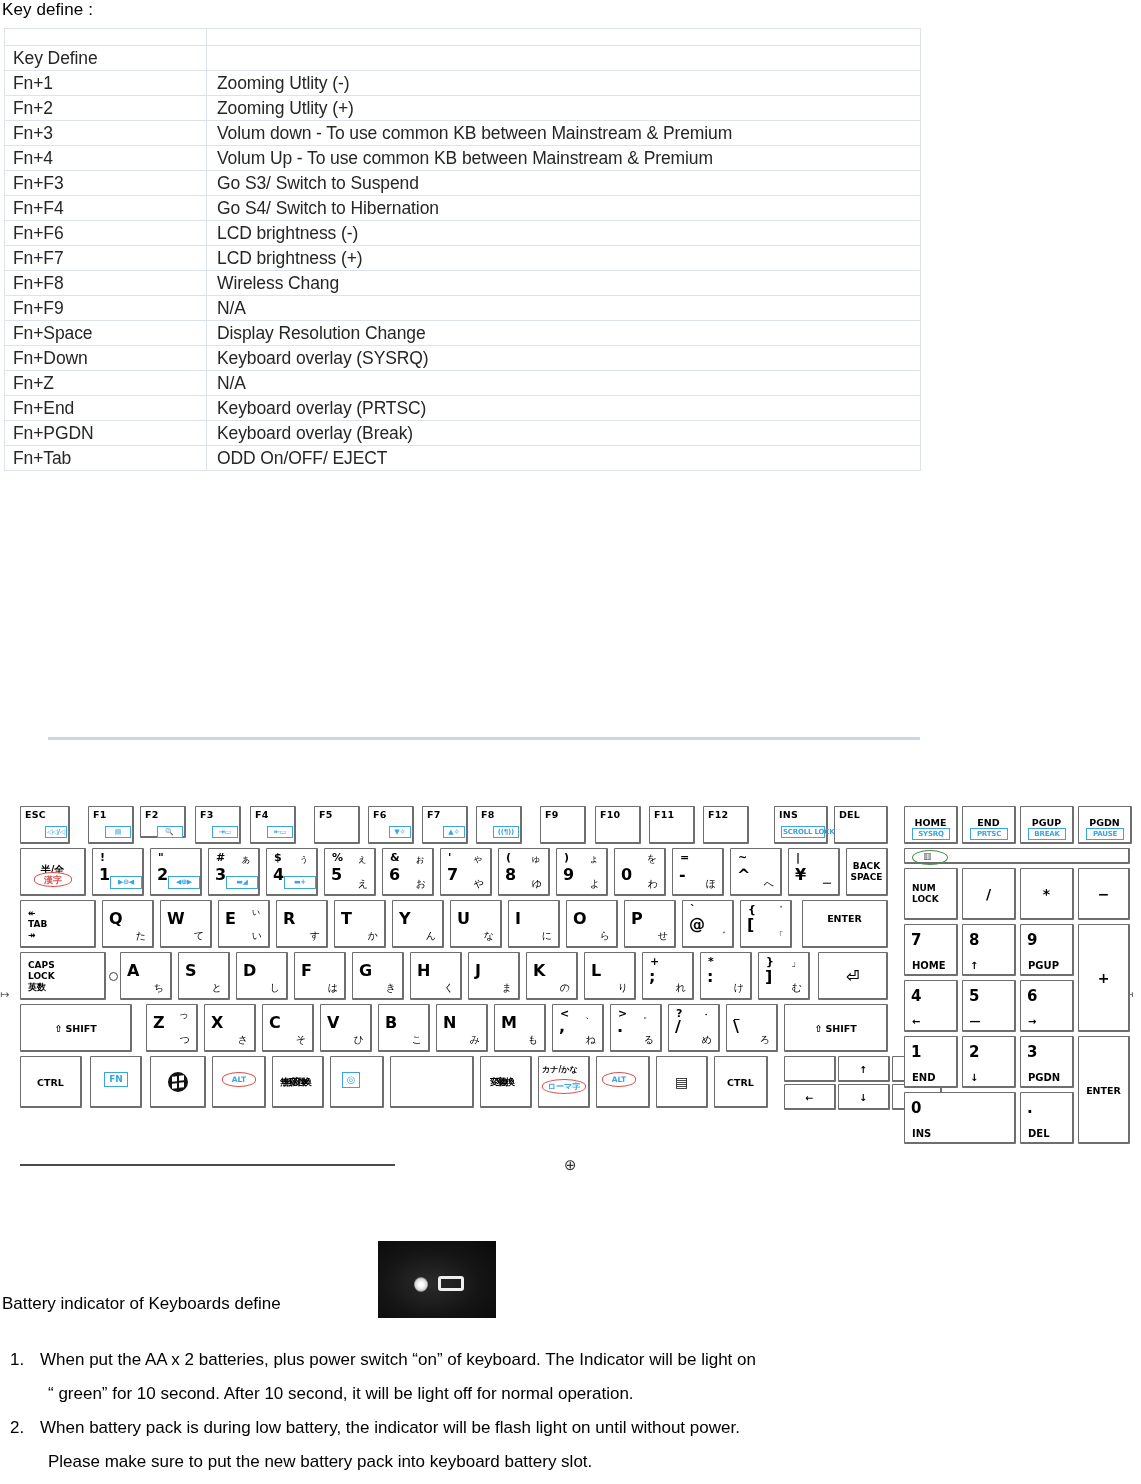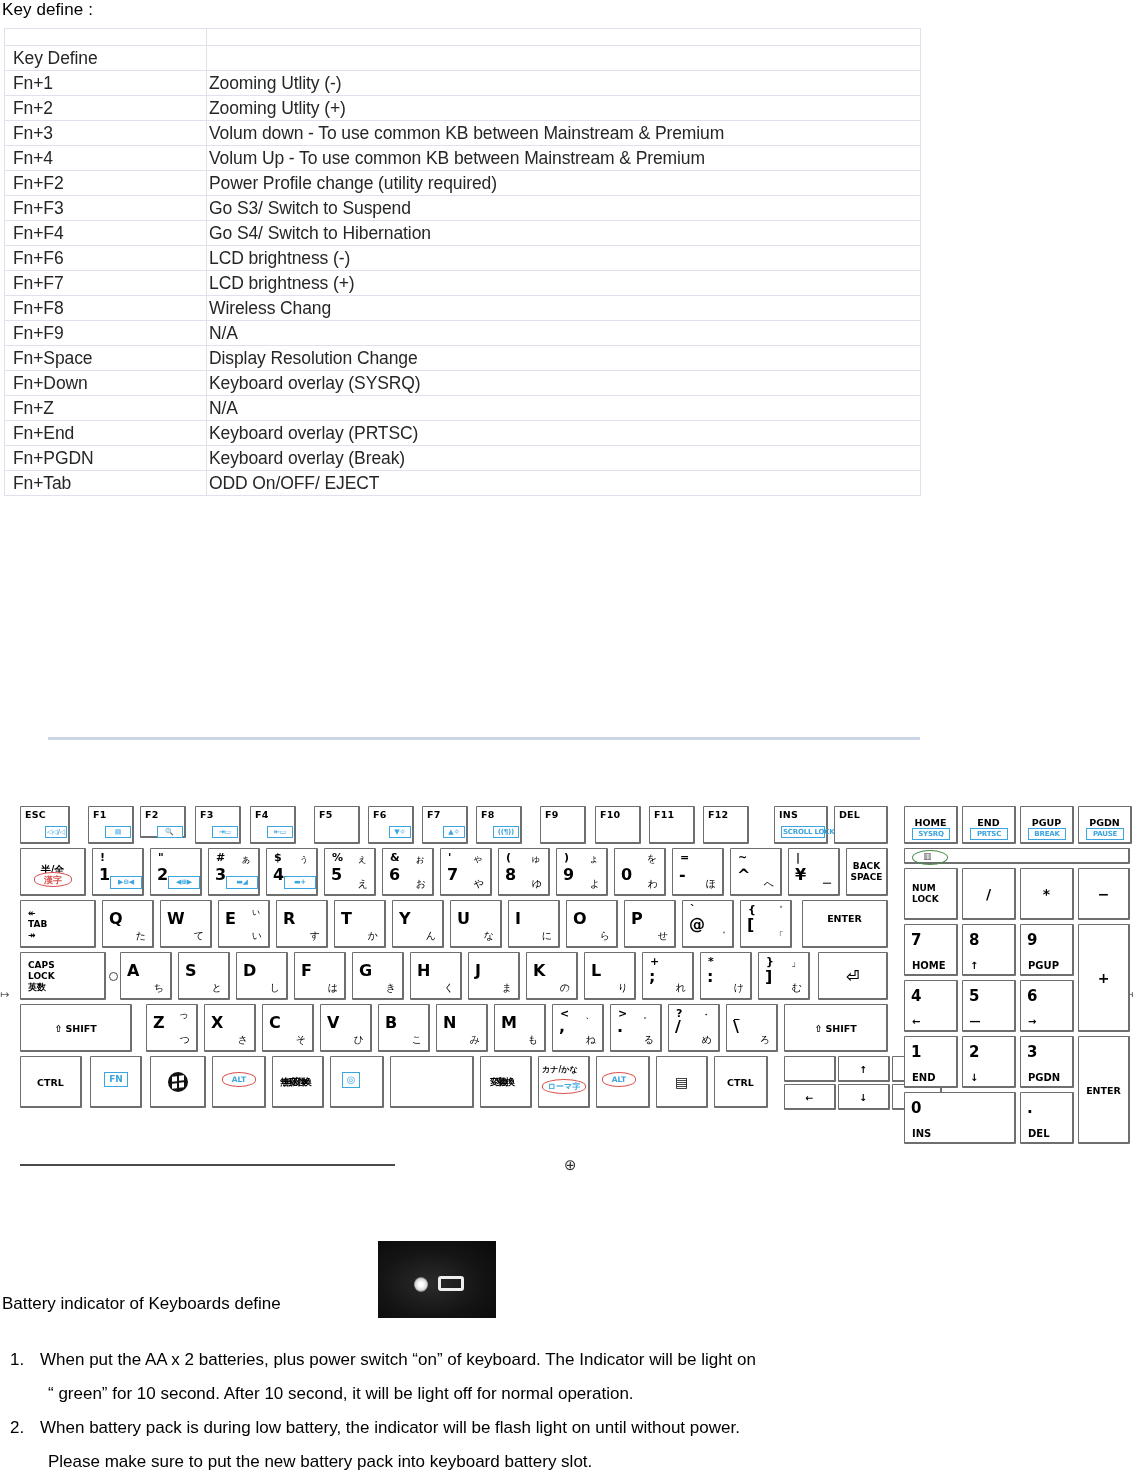--- a/index.html
+++ b/index.html
@@ -30,7 +30,7 @@
     letter-spacing:-.1px;
   }
   .kd-table tr.spacer td{height:16px;border-bottom:1px solid #dde2ec;}
-  .kd-table td.desc{padding-left:2px;}
+  .kd-table td.desc{padding-left:10px;}
   .table-underline{
     position:absolute; left:48px; top:737px; width:872px; height:3px;
     background:#cdd6e6;

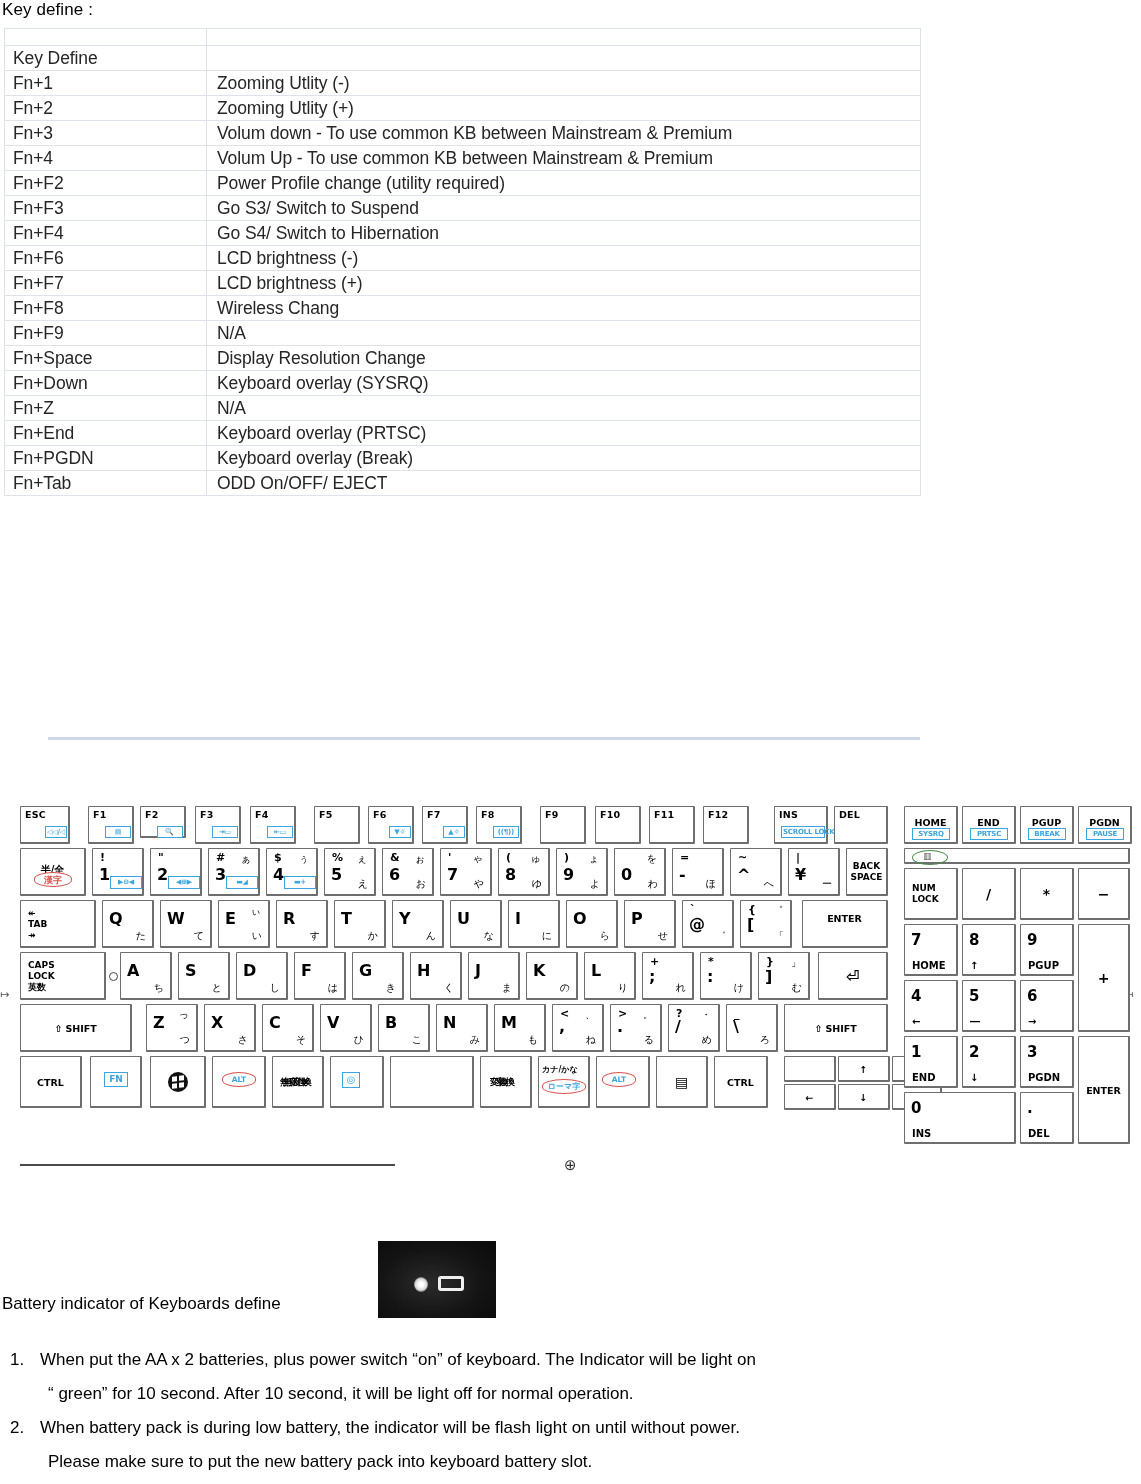--- a/index.html
+++ b/index.html
@@ -158,10 +158,6 @@
       <tr>
         <td>Fn+4</td>
         <td class="desc">Volum Up - To use common KB between Mainstream &amp; Premium</td>
-      </tr>
-      <tr>
-        <td>Fn+F2</td>
-        <td class="desc">Power Profile change (utility required)</td>
       </tr>
       <tr>
         <td>Fn+F3</td>

